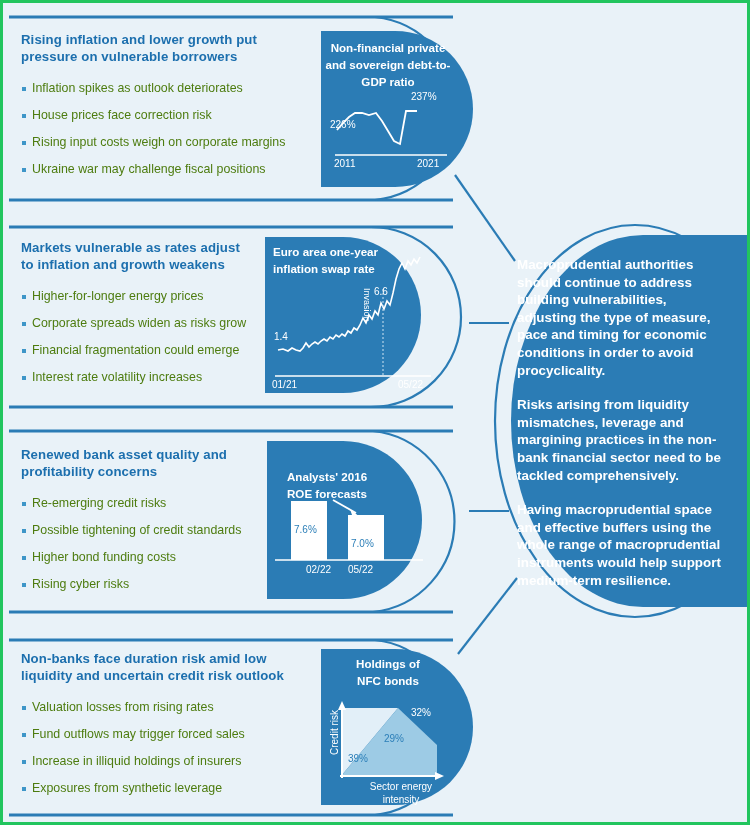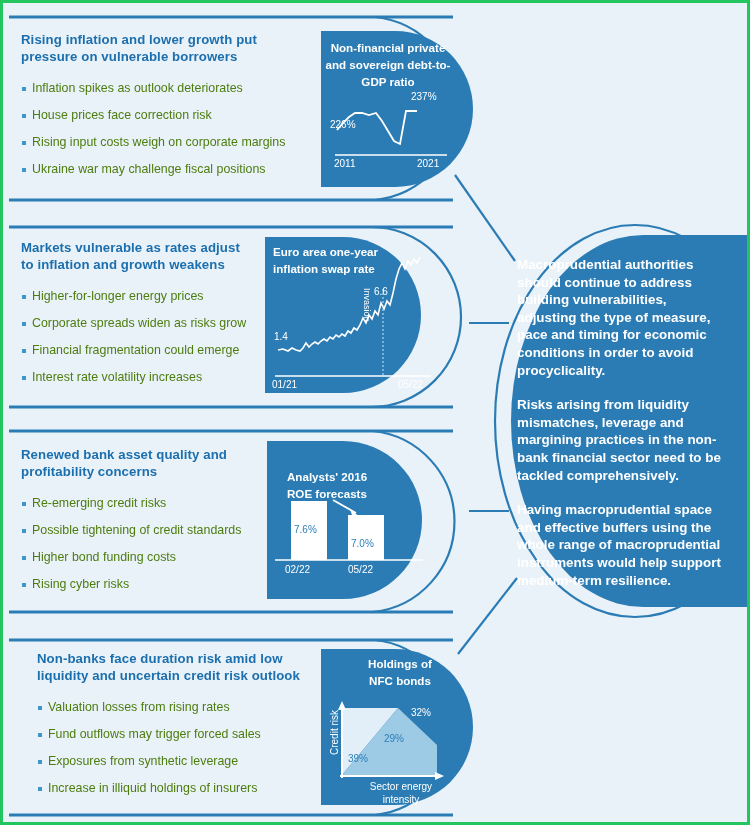--- a/index.html
+++ b/index.html
@@ -225,7 +225,7 @@
   </div>
   <div class="lbl md" style="left:291px; top:521px;">7.6%</div>
   <div class="lbl md" style="left:348px; top:535px;">7.0%</div>
-  <div class="lbl" style="left:282px; top:561px;">02/22</div>
+  <div class="lbl" style="left:303px; top:561px;">02/22</div>
   <div class="lbl" style="left:345px; top:561px;">05/22</div>
 
   <div class="panel" style="left:18px; top:647px; width:300px;margin-left:16px;">

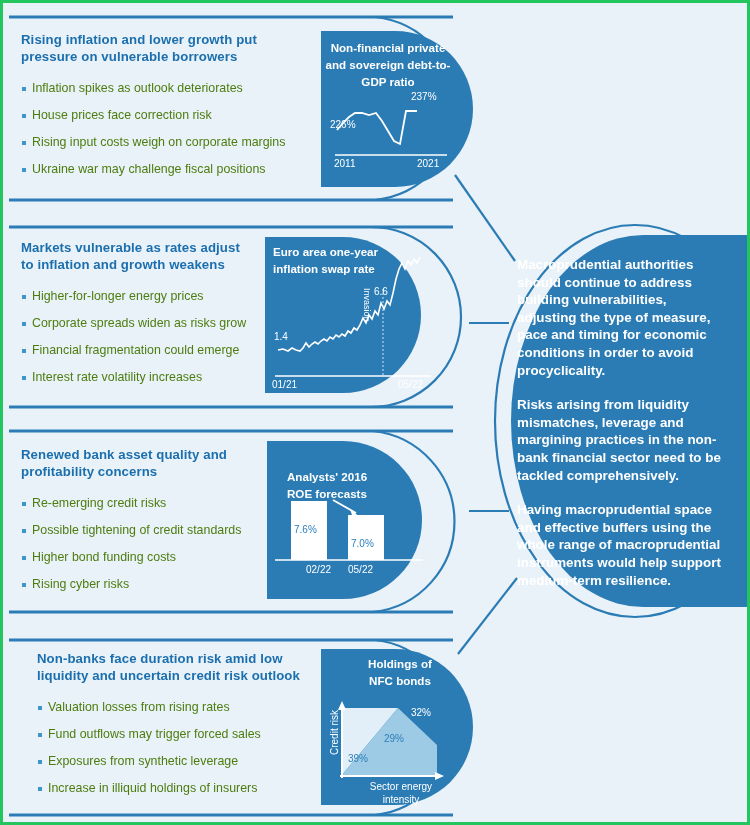--- a/index.html
+++ b/index.html
@@ -228,7 +228,7 @@
   <div class="lbl" style="left:303px; top:561px;">02/22</div>
   <div class="lbl" style="left:345px; top:561px;">05/22</div>
 
-  <div class="panel" style="left:18px; top:647px; width:300px;margin-left:16px;">
+  <div class="panel" style="left:18px; top:647px; width:300px;">
     <div class="panel-title">Non-banks face duration risk amid low
 liquidity and uncertain credit risk outlook</div>
     <ul class="bullets" style="margin-top:16px;">

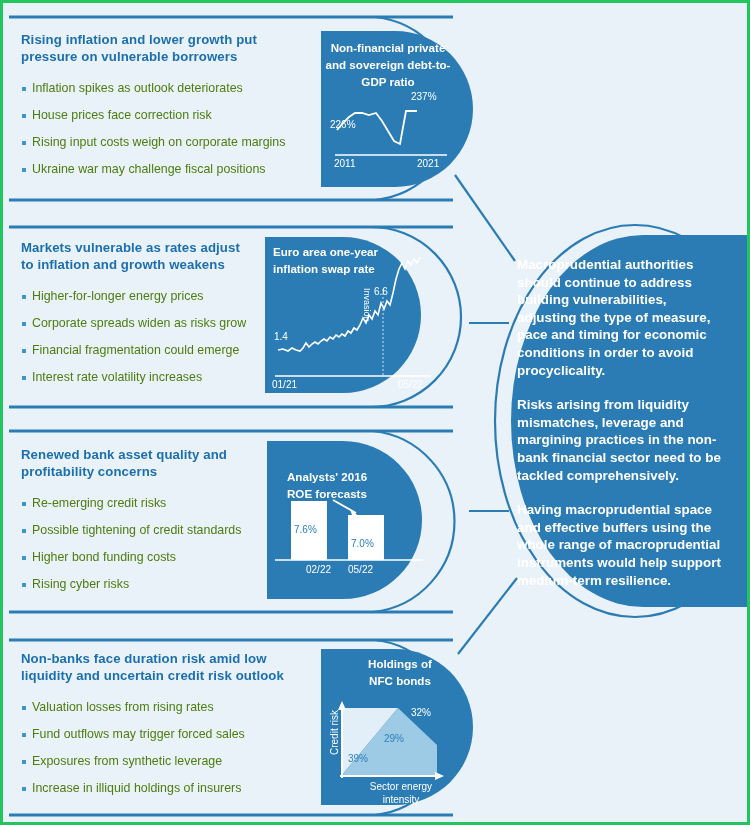--- a/index.html
+++ b/index.html
@@ -239,7 +239,7 @@
     </ul>
   </div>
 
-  <div class="viz" style="left:342px; top:652px; width:110px;">
+  <div class="viz" style="left:330px; top:652px; width:110px;">
     <div class="viz-title center">Holdings of
 NFC bonds</div>
   </div>

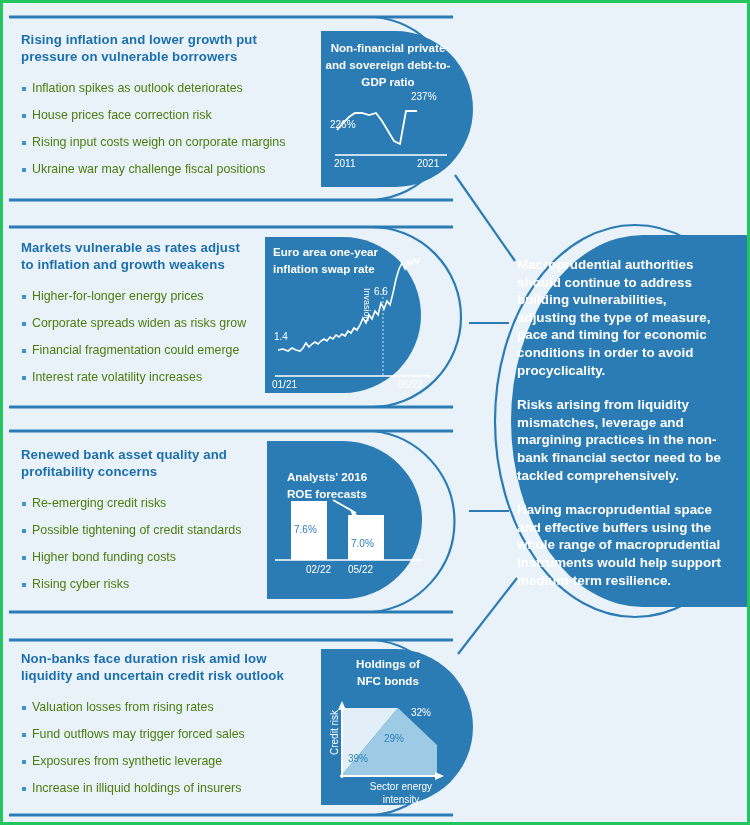--- a/index.html
+++ b/index.html
@@ -234,8 +234,8 @@
     <ul class="bullets" style="margin-top:16px;">
       <li>Valuation losses from rising rates</li>
       <li>Fund outflows may trigger forced sales</li>
+      <li>Increase in illiquid holdings of insurers</li>
       <li>Exposures from synthetic leverage</li>
-      <li>Increase in illiquid holdings of insurers</li>
     </ul>
   </div>
 

